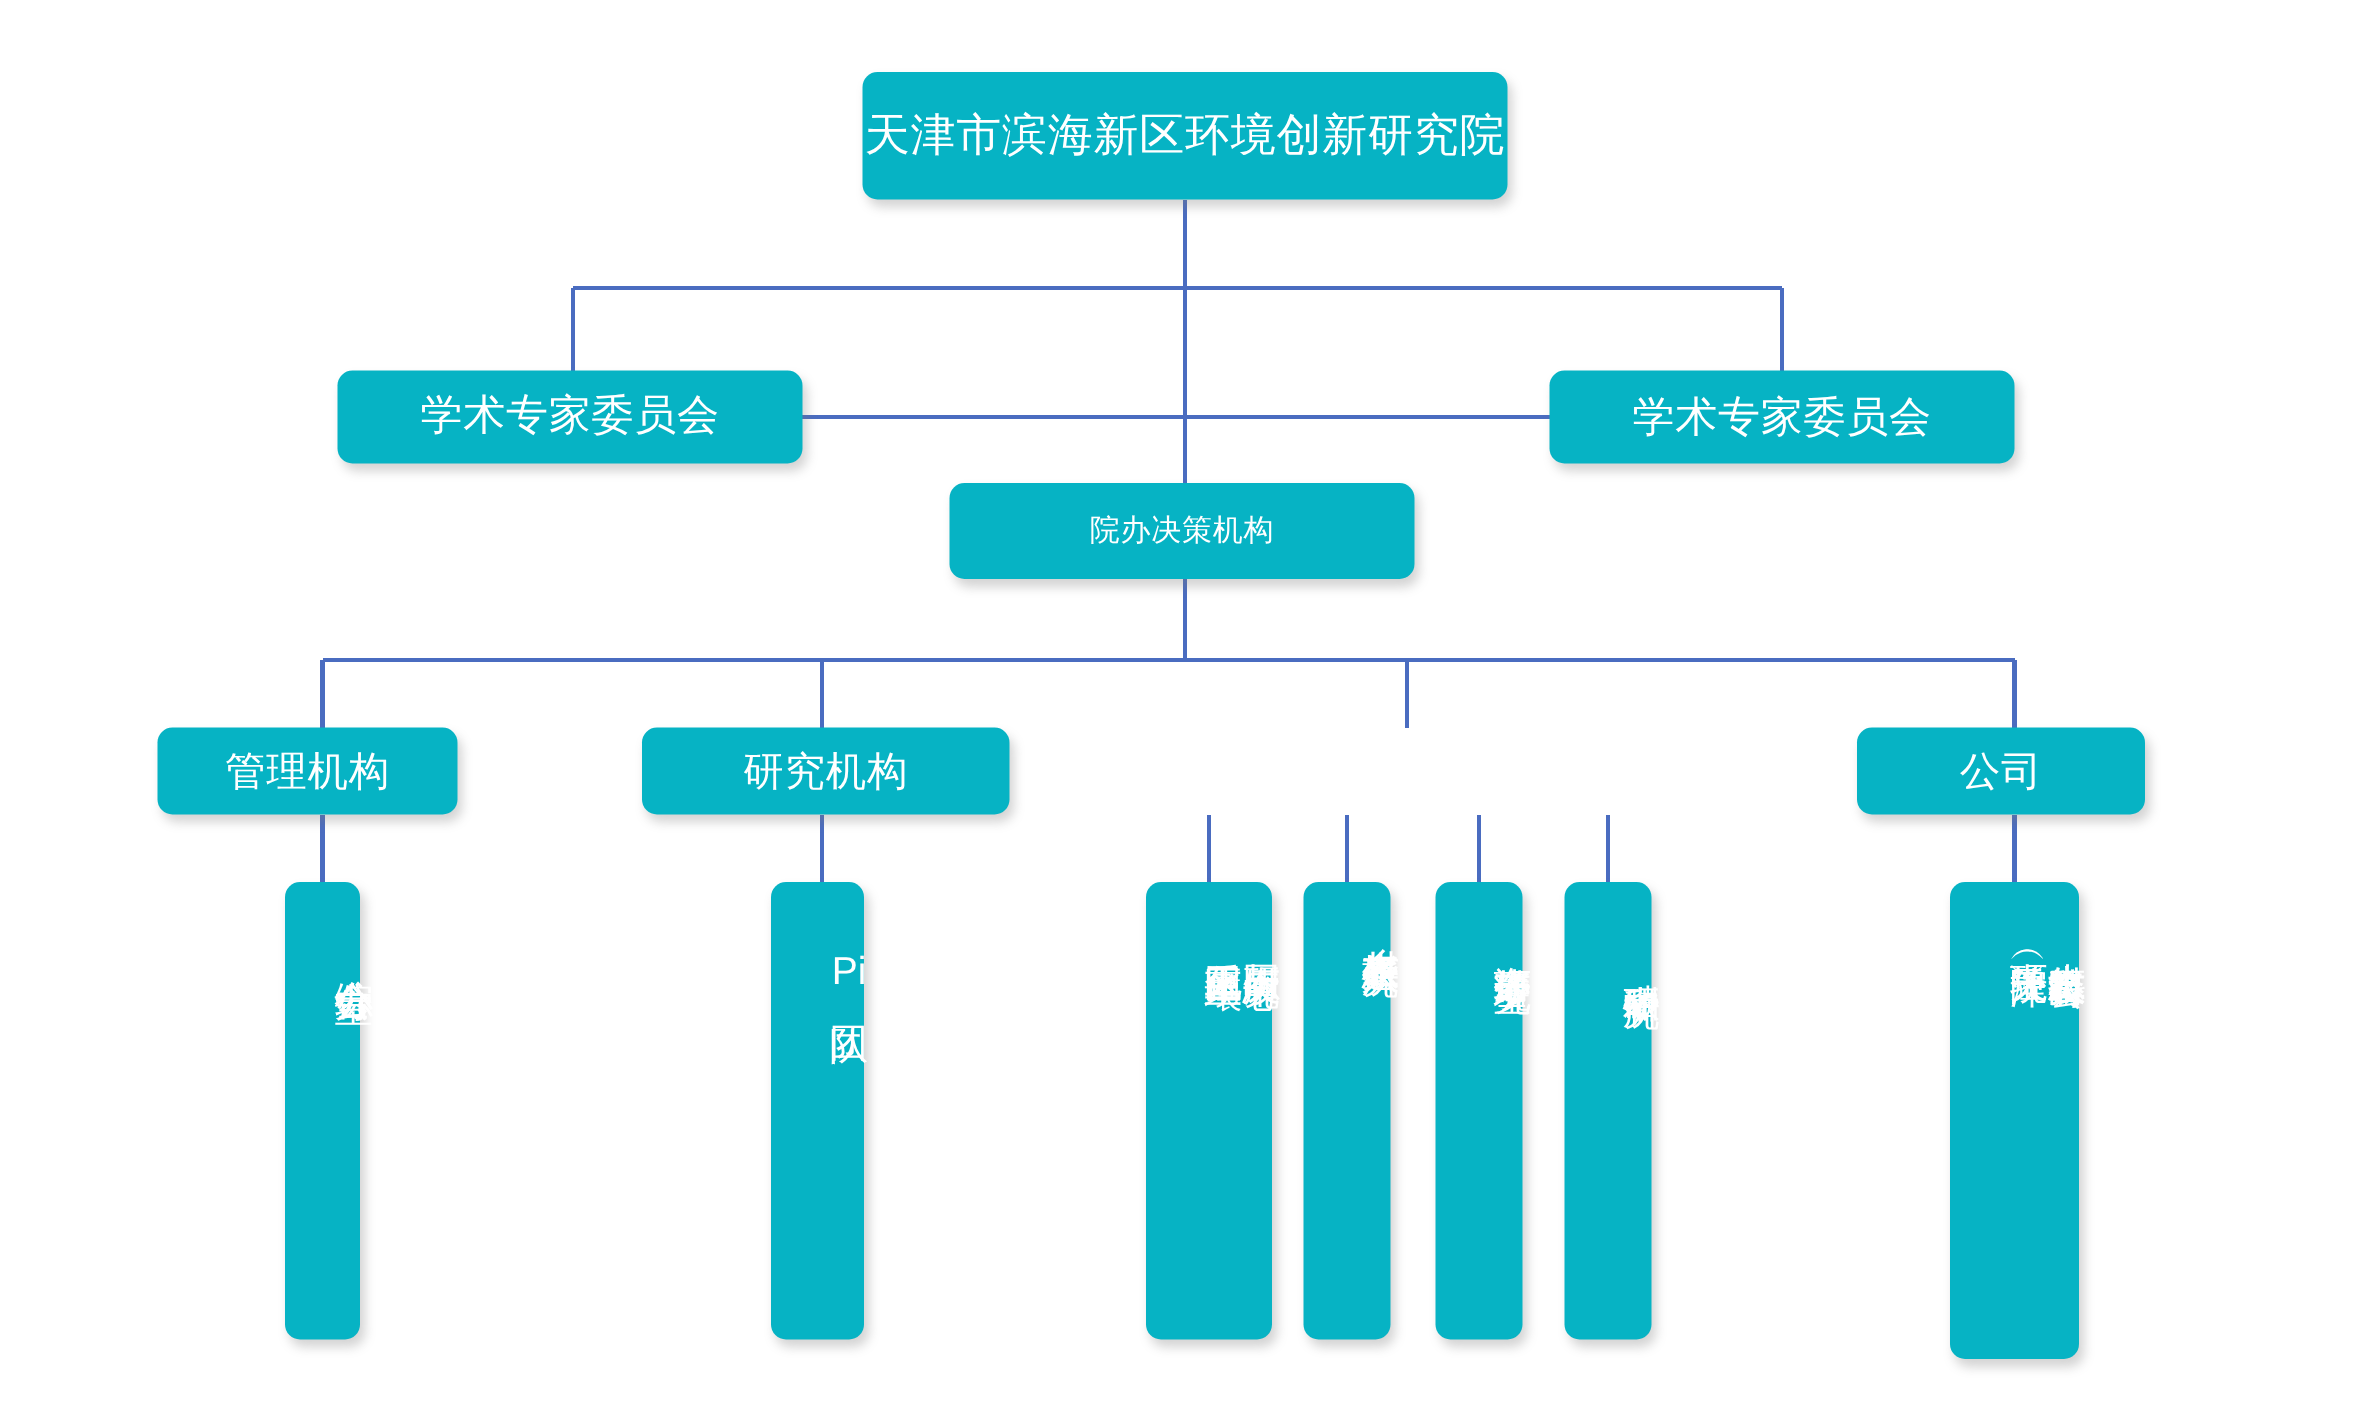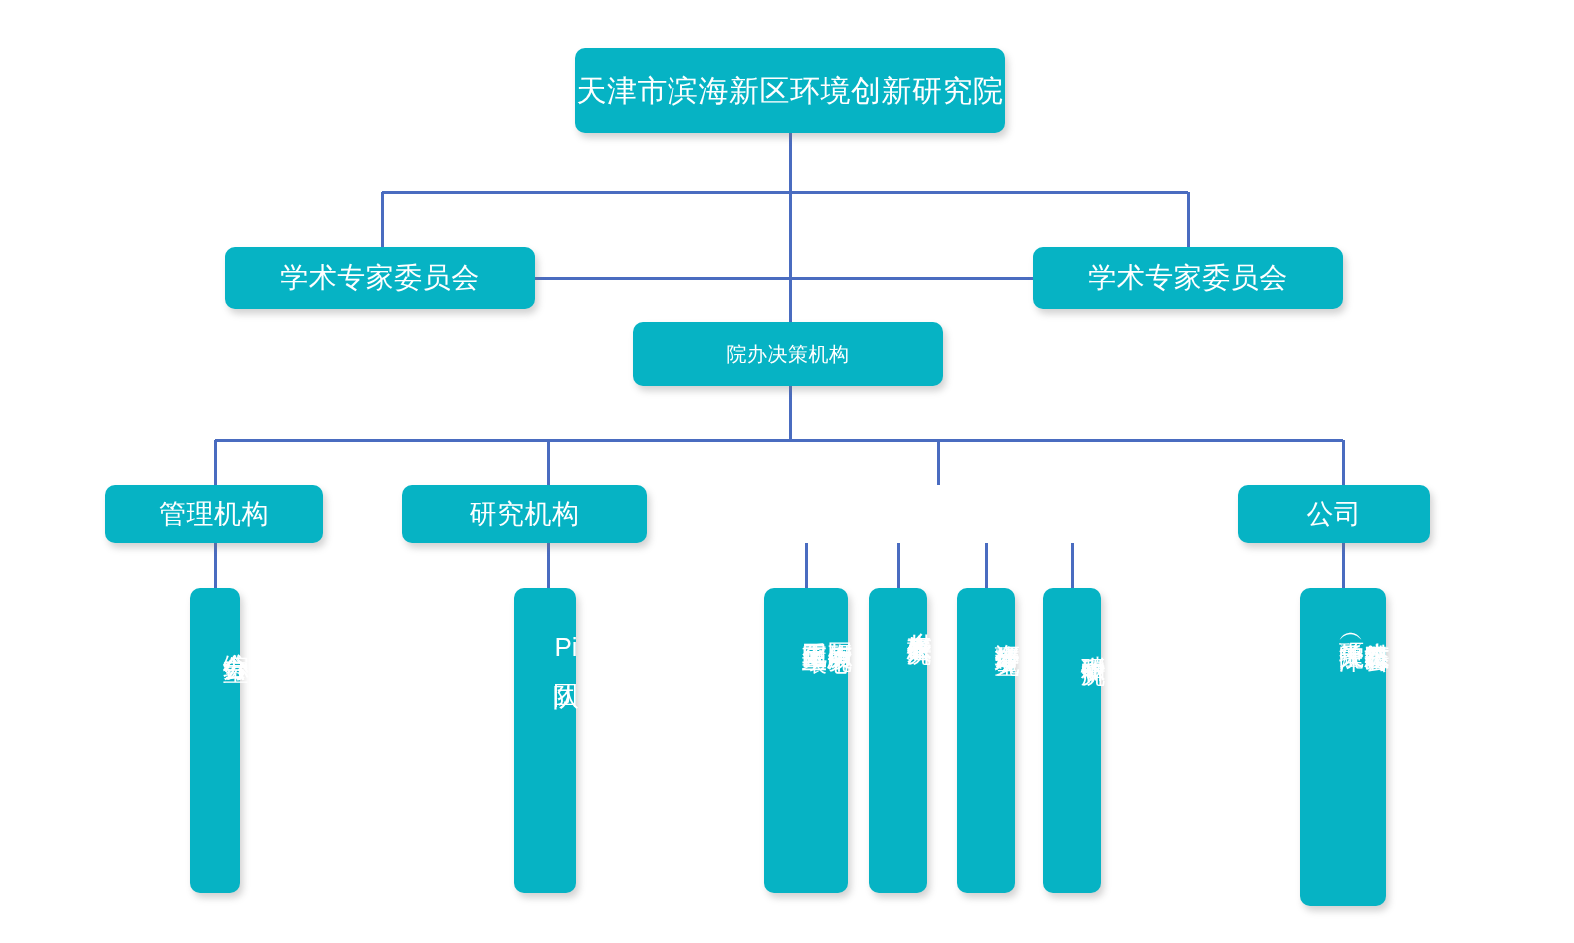--- a/index.html
+++ b/index.html
@@ -139,7 +139,7 @@
     <span class="node-label">院办决策机构</span>
   </div>
 
-  <div class="node horiz" style="left:105px; top:485px; width:218px; height:58px; font-size:27px;">
+  <div class="node horiz" style="left:105px; top:485px; width:200px; height:58px; font-size:27px;">
     <span class="node-label">管理机构</span>
   </div>
 

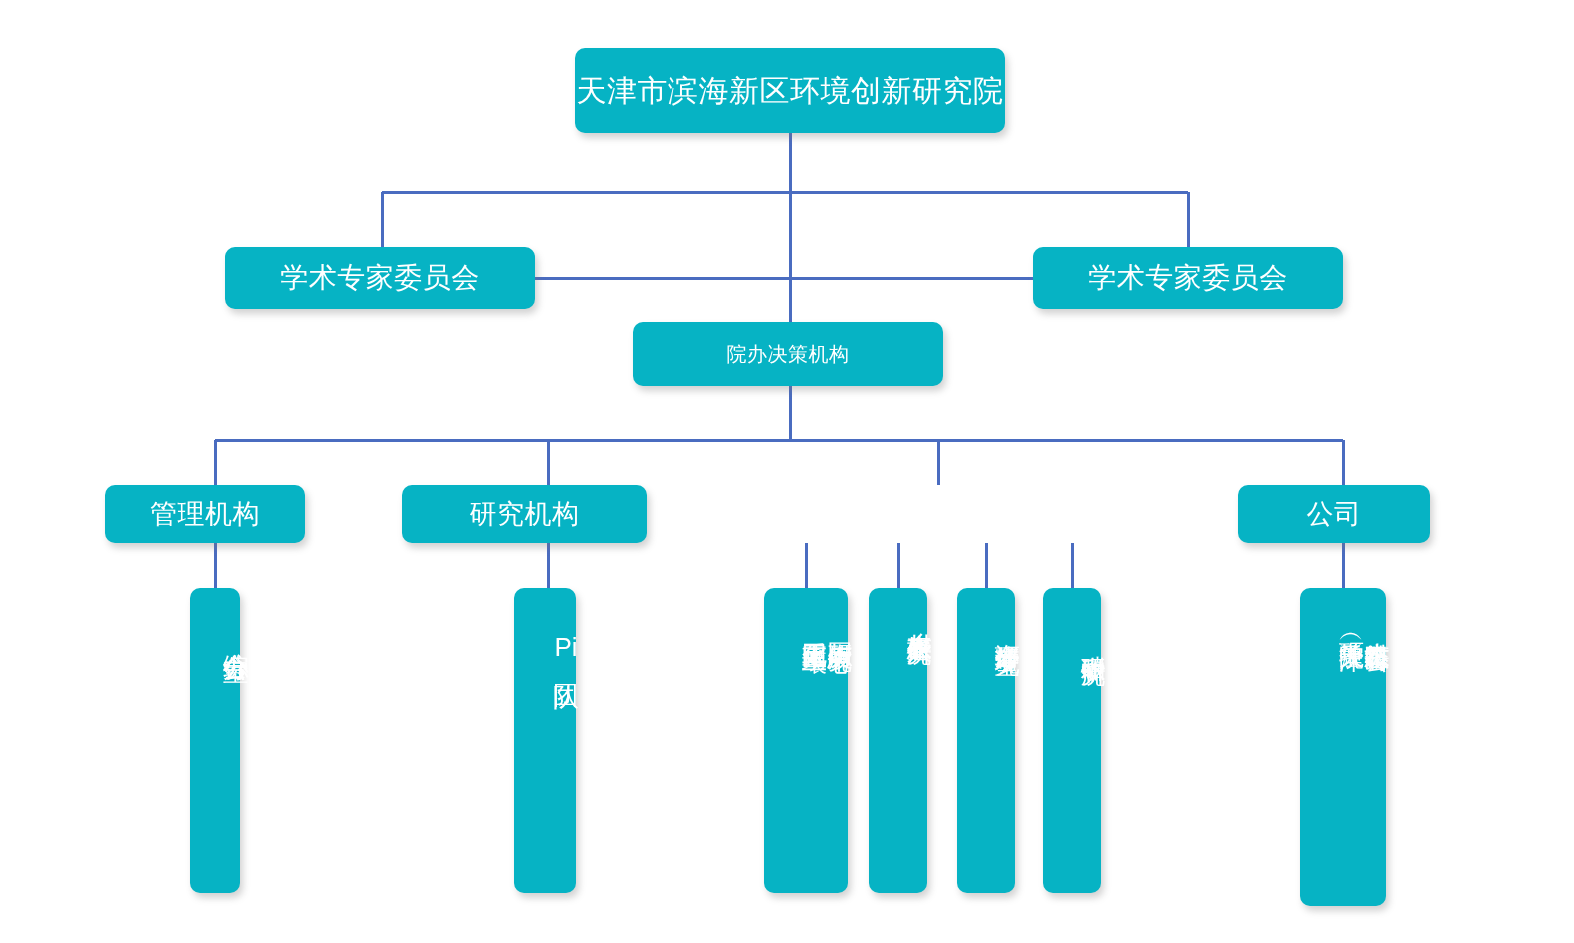--- a/index.html
+++ b/index.html
@@ -143,7 +143,7 @@
     <span class="node-label">管理机构</span>
   </div>
 
-  <div class="node horiz" style="left:402px; top:485px; width:245px; height:58px; font-size:27px;">
+  <div class="node horiz" style="left:428px; top:485px; width:245px; height:58px; font-size:27px;">
     <span class="node-label">研究机构</span>
   </div>
 

